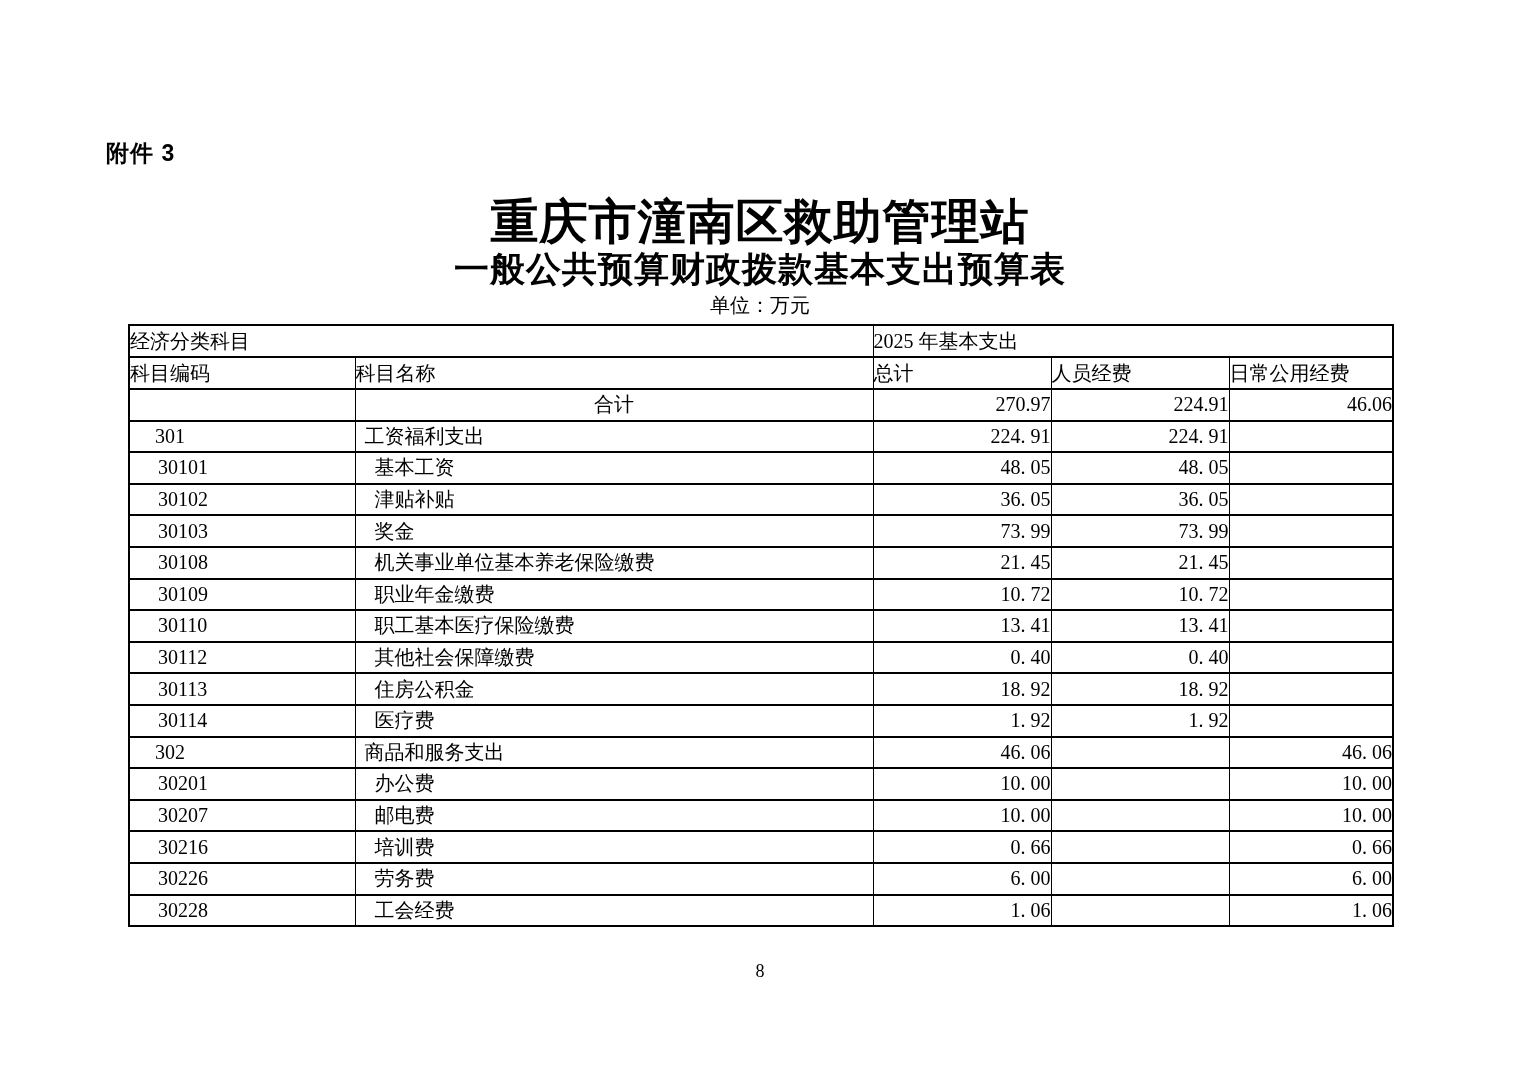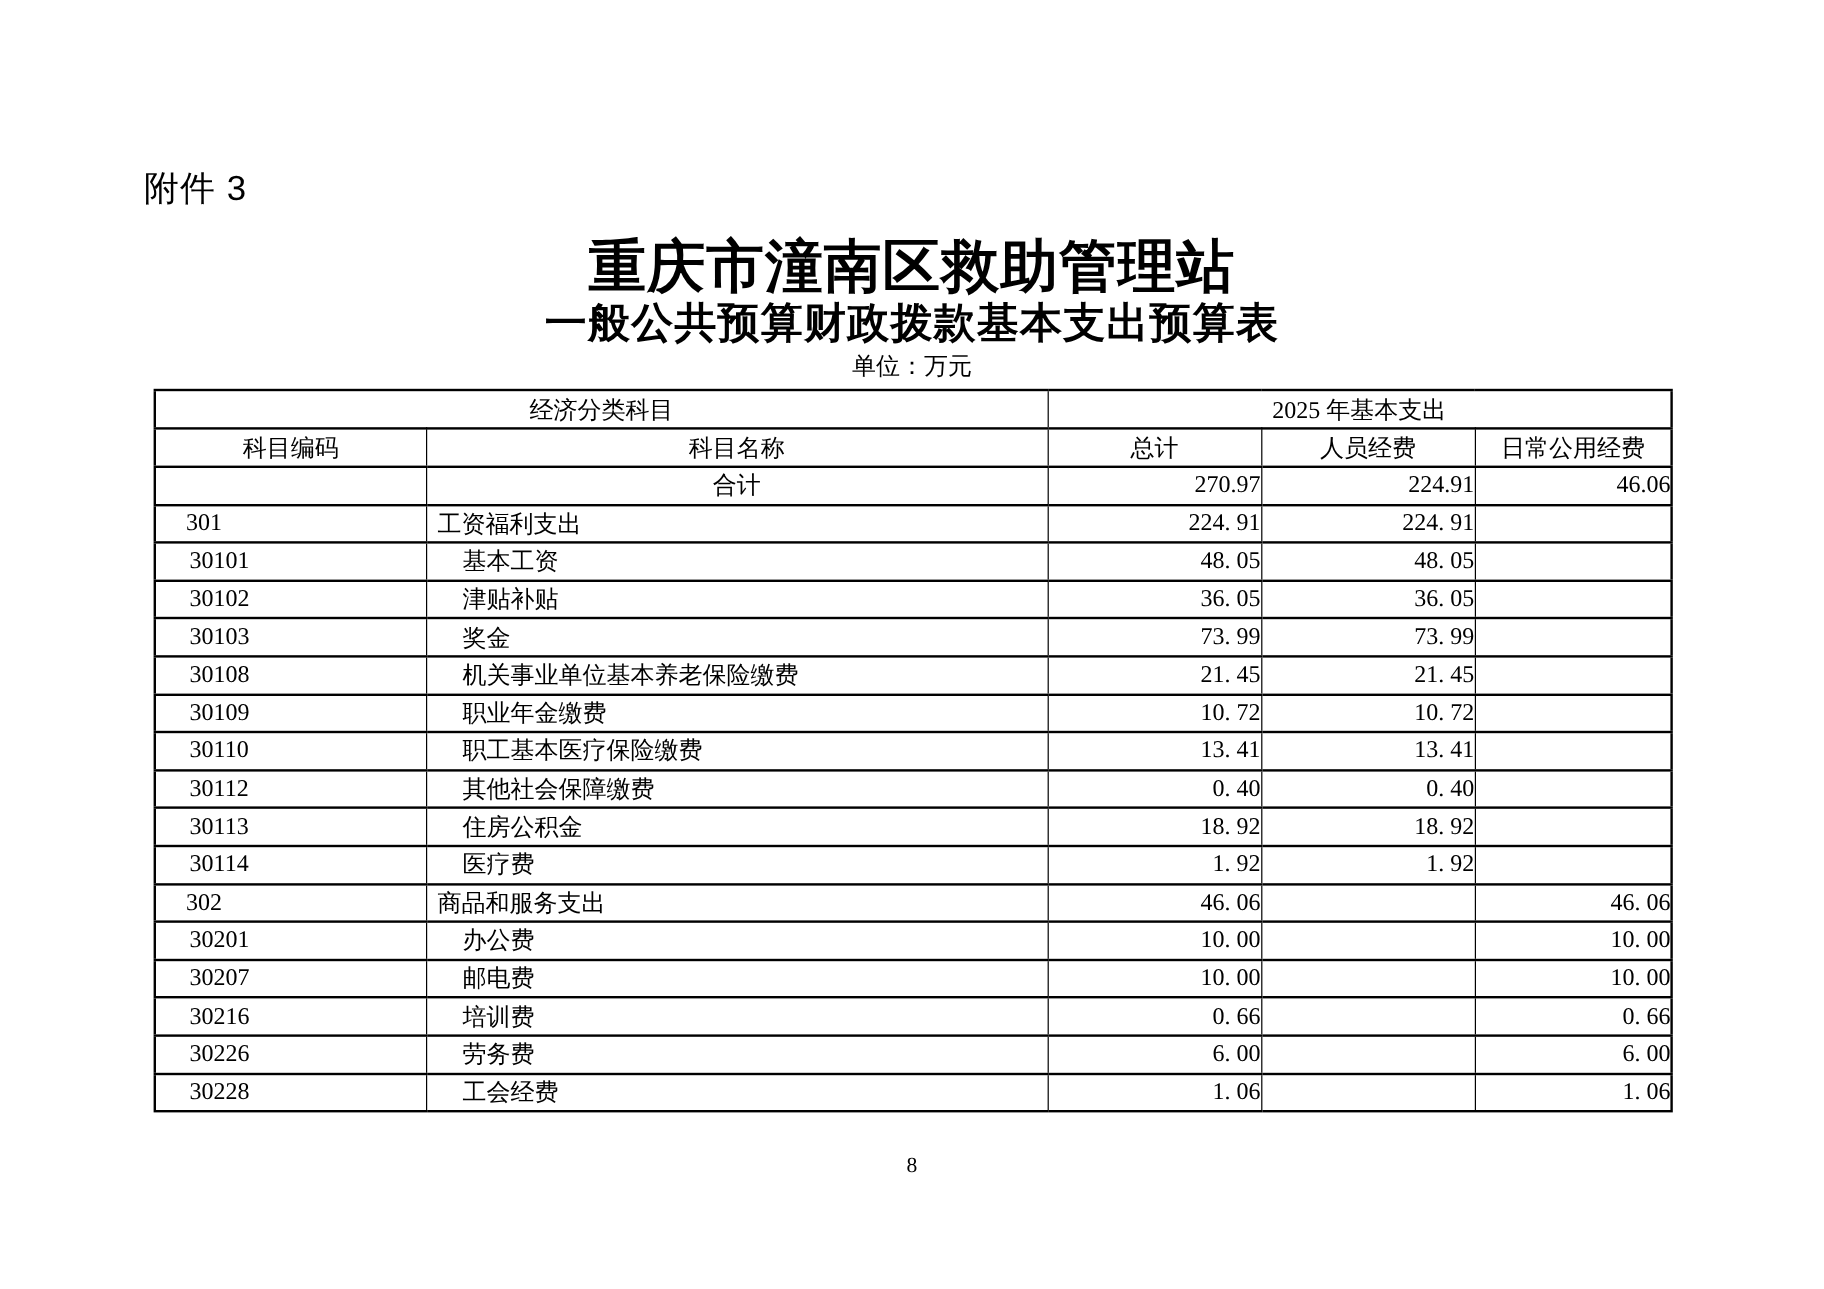--- a/index.html
+++ b/index.html
@@ -18,10 +18,10 @@
   }
   .attachment {
     position: absolute;
-    left: 120px;
+    left: 106px;
     top: 138px;
-    font-size: 29px;
-    font-weight: normal;
+    font-size: 23px;
+    font-weight: bold;
     font-family: "Liberation Sans", "DejaVu Sans", sans-serif;
     letter-spacing: 1px;
   }

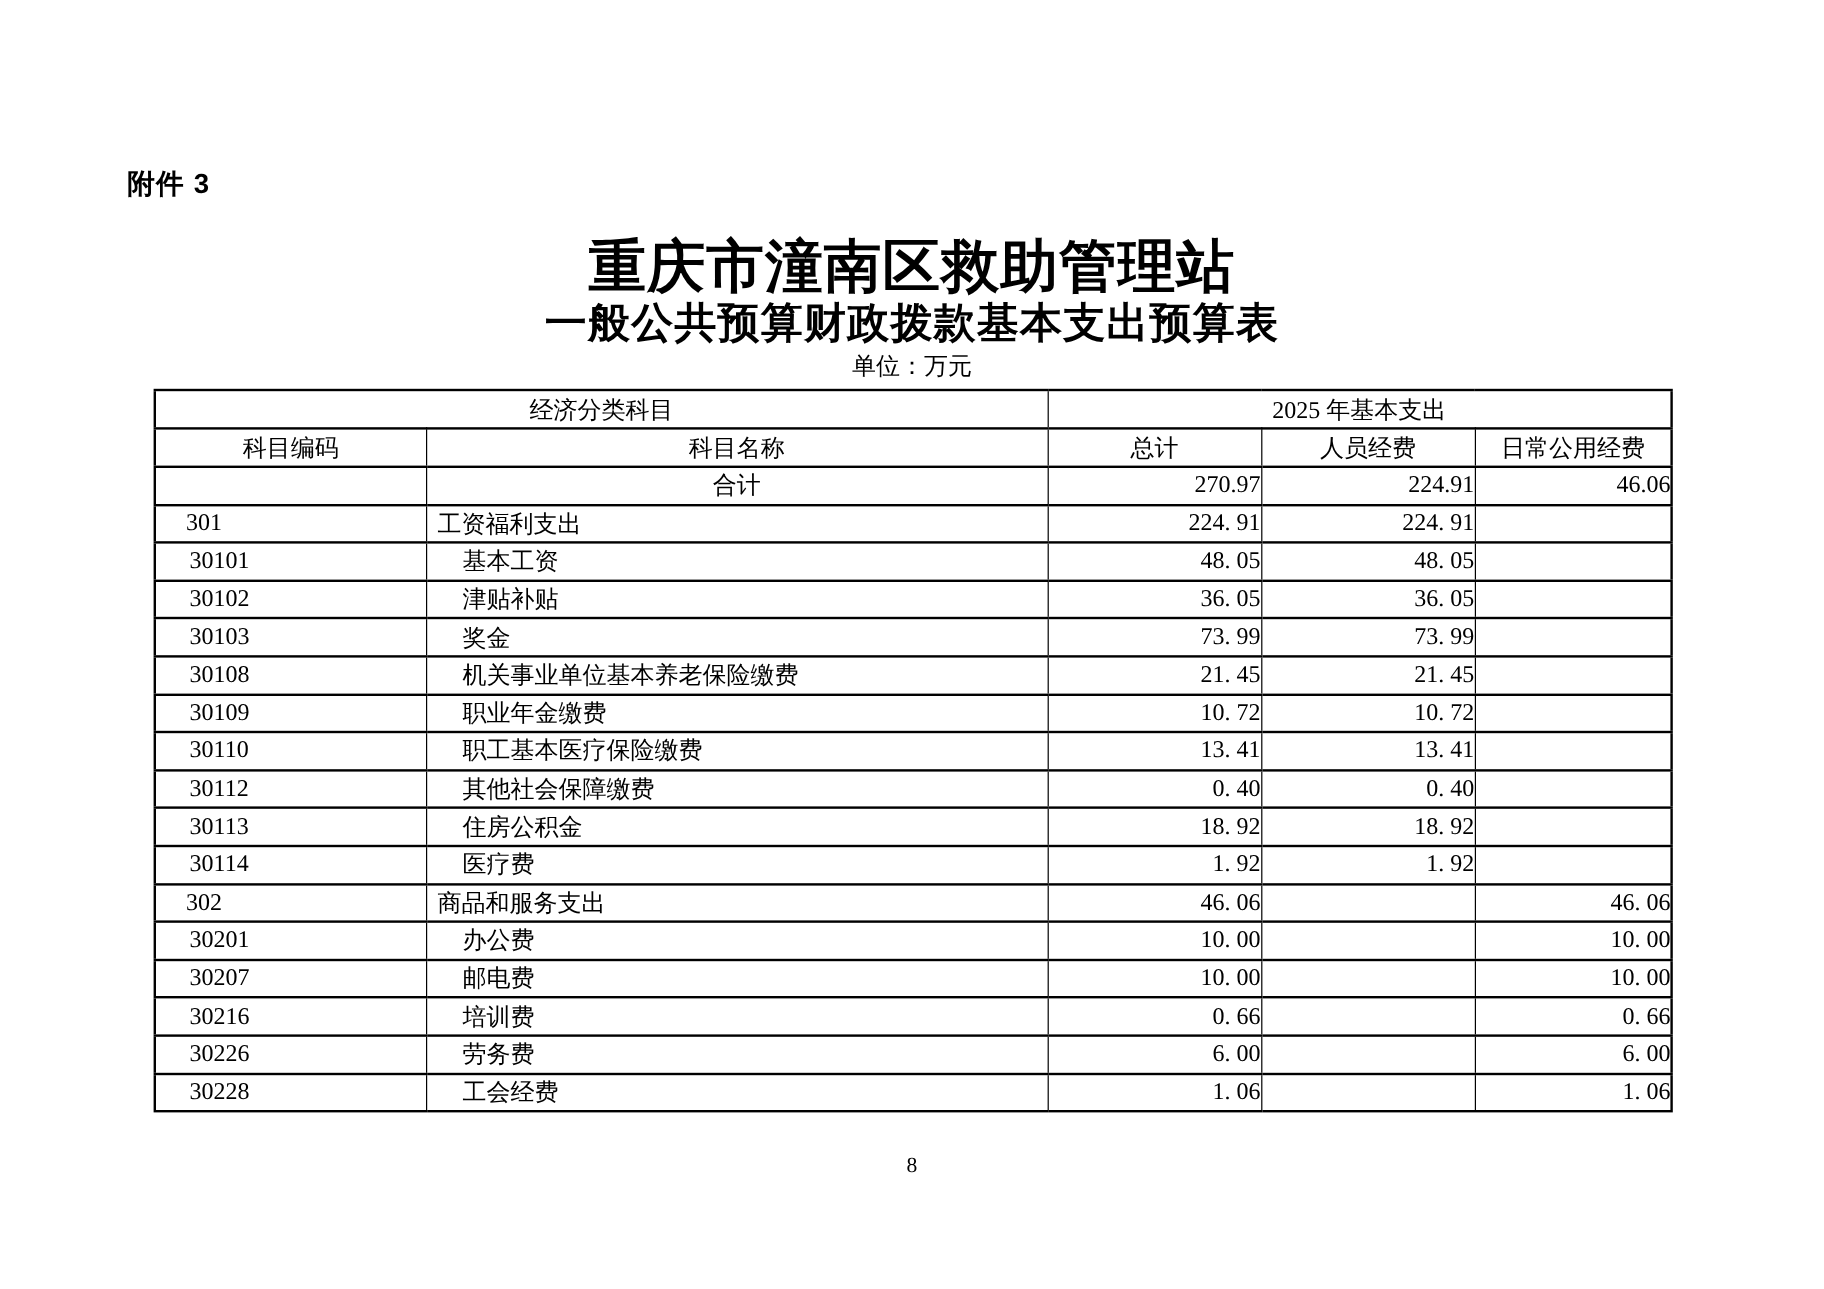--- a/index.html
+++ b/index.html
@@ -77,7 +77,7 @@
   }
   table.budget thead tr { height: 32px; }
   table.budget tbody tr { height: 31.6px; margin-left: 48px; }
-  table.budget th { text-align: center; font-family: Liberation Serif, serif; }
+  table.budget th { text-align: left; font-family: Liberation Serif, serif; }
   
   col.c-code  { width: 226px; }
   col.c-name  { width: 518px; }

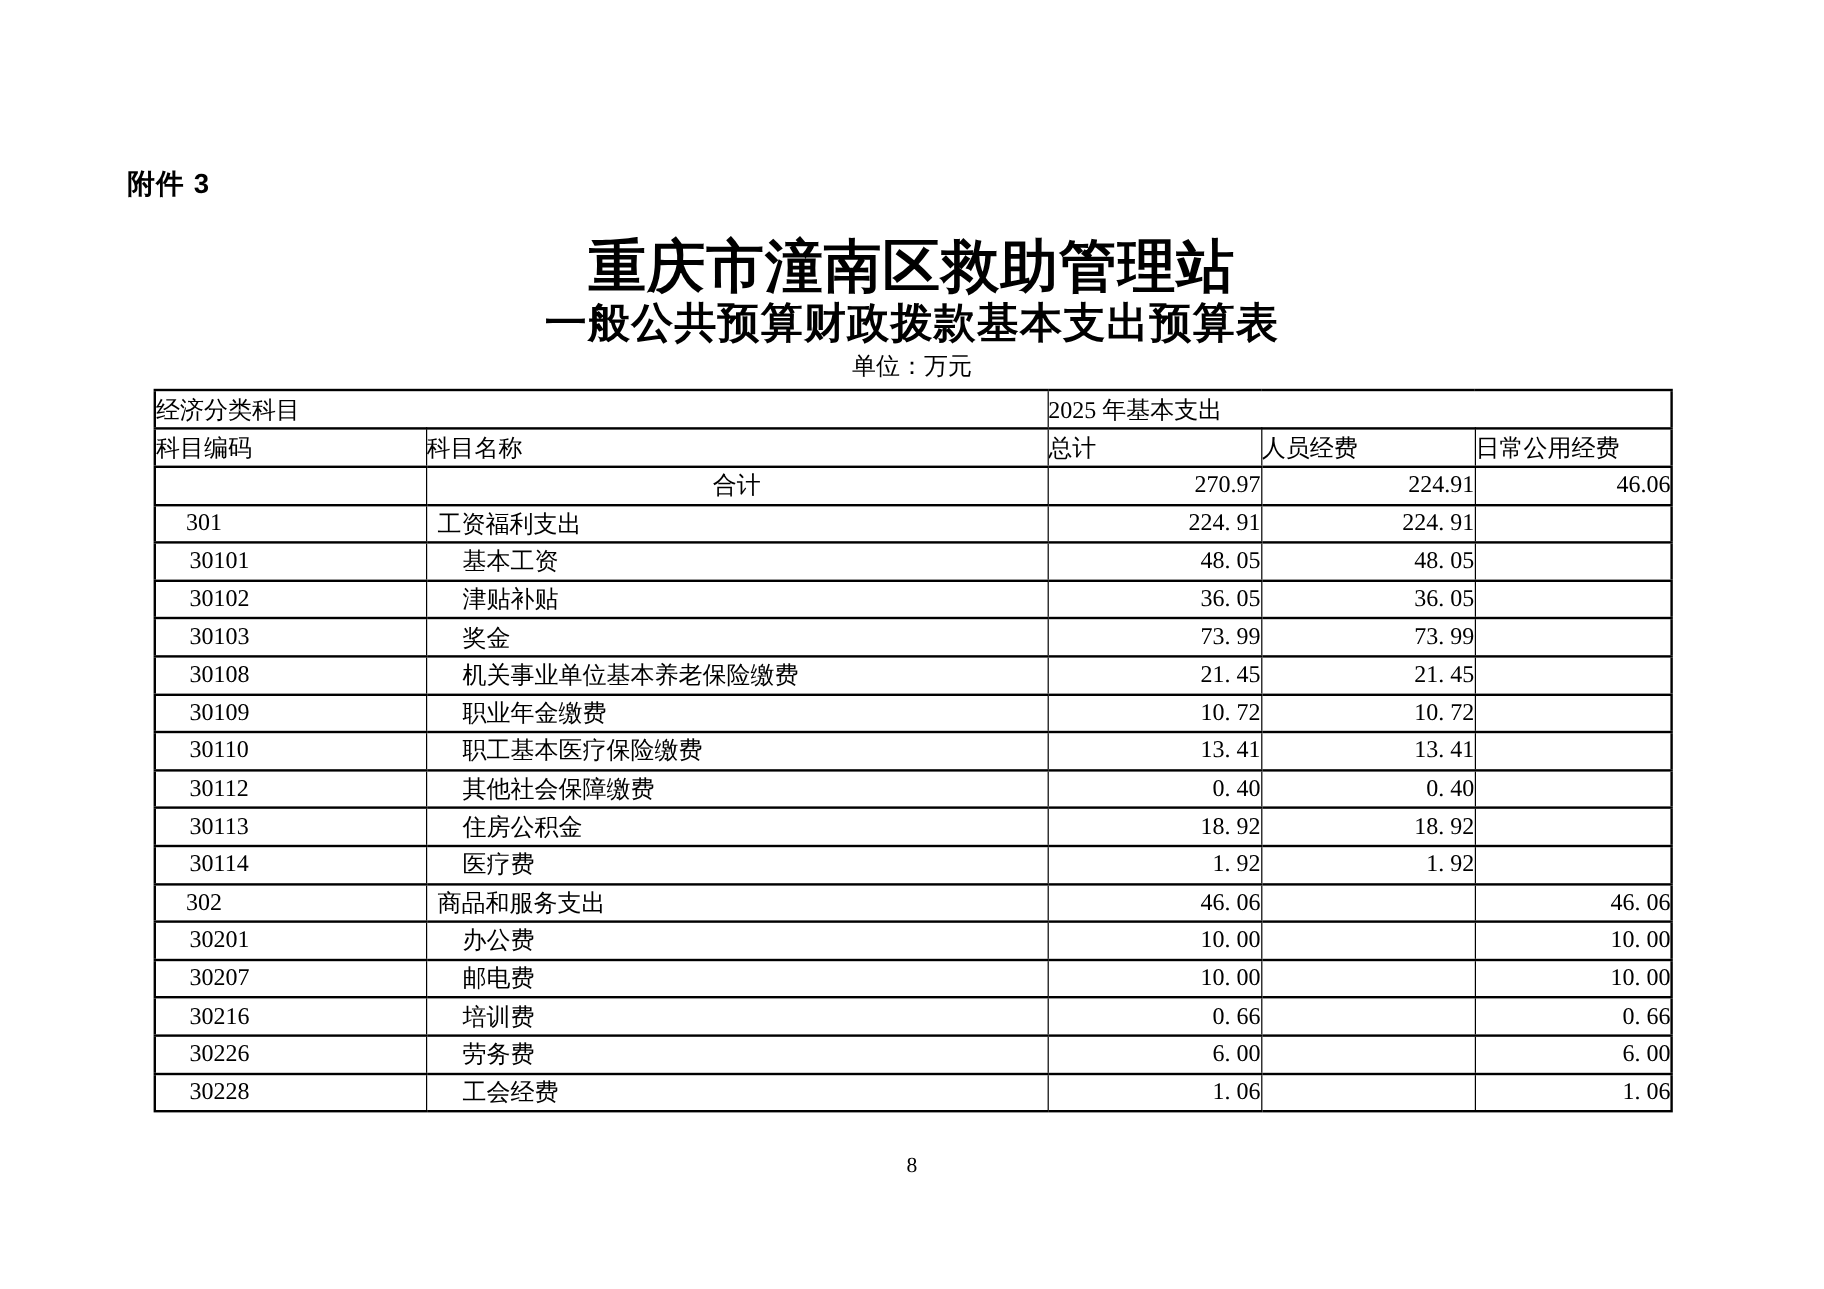--- a/index.html
+++ b/index.html
@@ -95,7 +95,7 @@
   tr.level-category td.col-code { padding-left: 25px; }
   tr.level-category td.col-name { padding-left: 9px; }
   tr.level-sub td.col-code { padding-left: 28px; }
-  tr.level-sub td.col-name { padding-left: 30px; }
+  tr.level-sub td.col-name { padding-left: 19px; }
   .page-number {
     position: absolute;
     left: 0;

